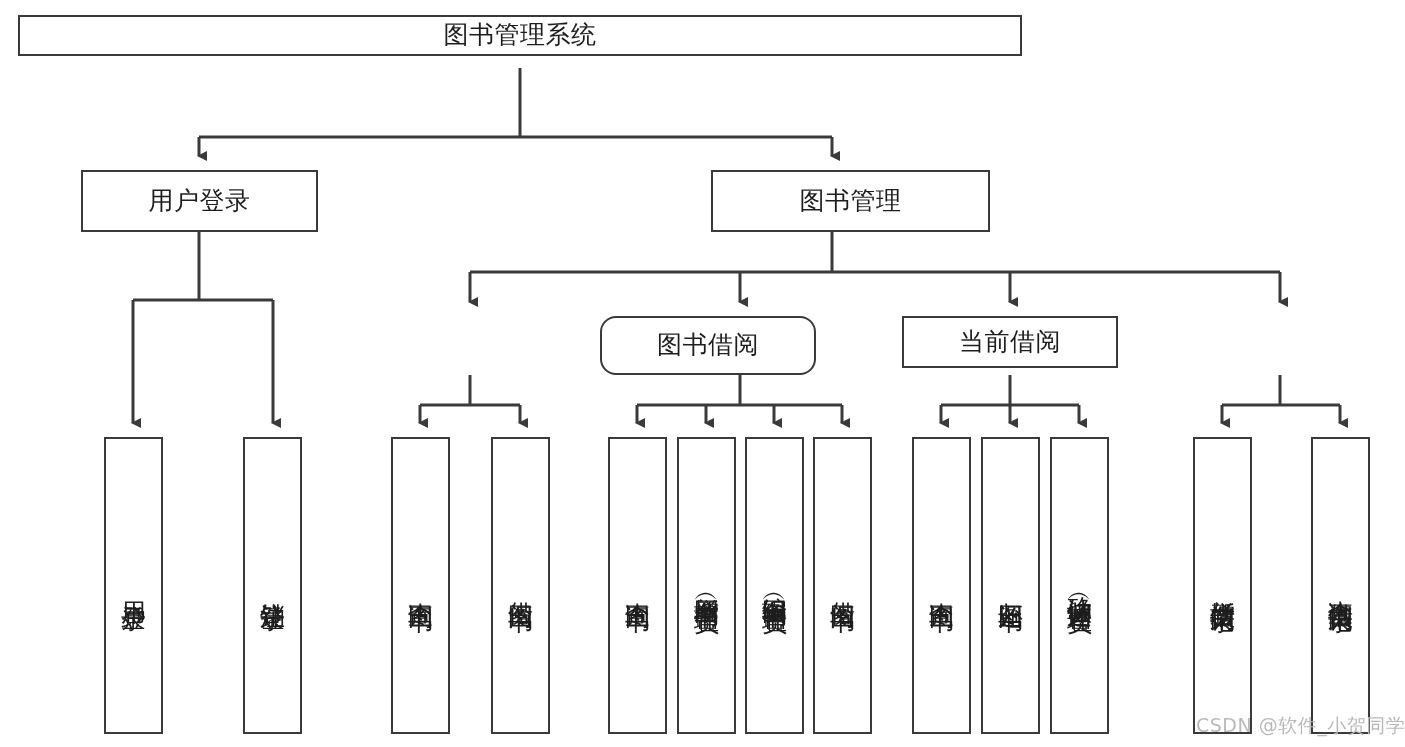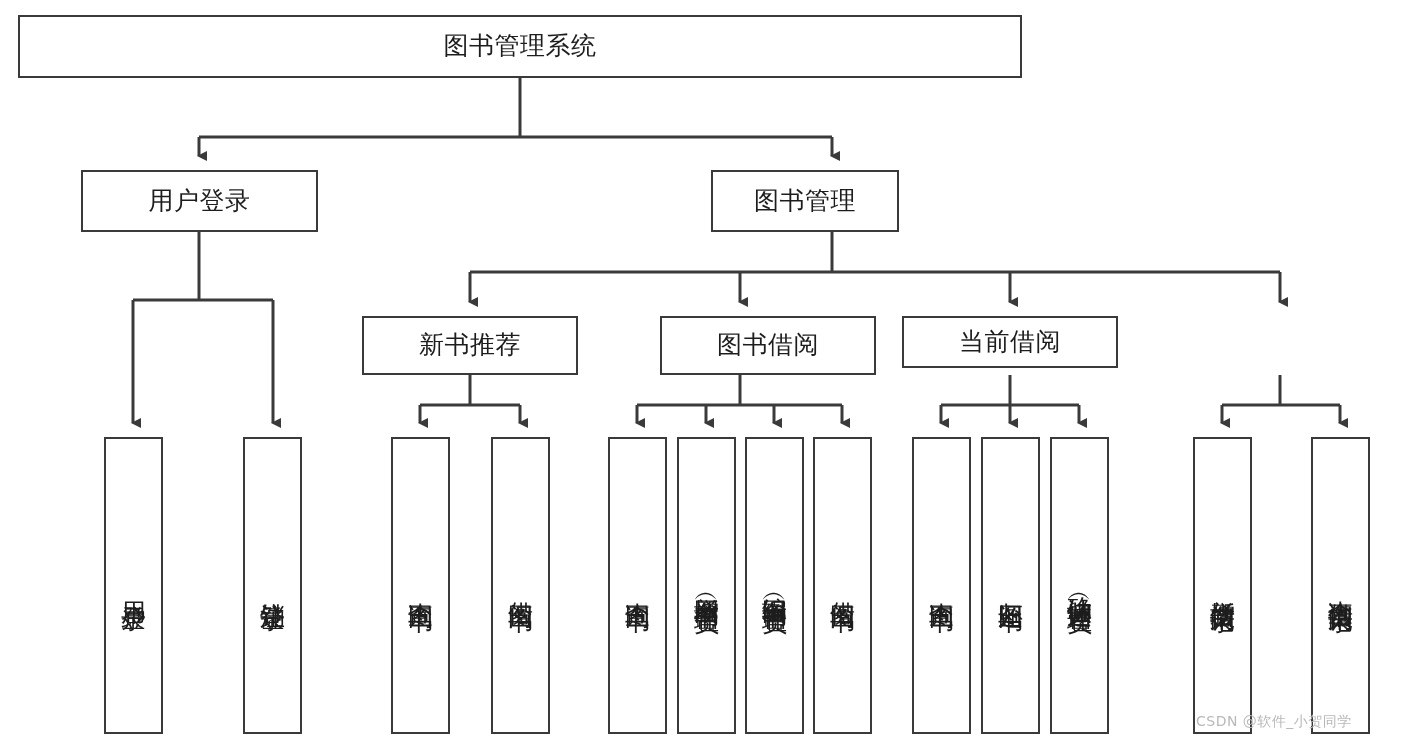--- a/index.html
+++ b/index.html
@@ -126,7 +126,7 @@
     </g>
   </svg>
 
-  <div class="node root horiz" style="left:18px; top:15px; width:1004px; height:63px;">
+  <div class="node root horiz" style="left:18px; top:15px; width:1004px; height:41px;">
     <span class="label">图书管理系统</span>
   </div>
 

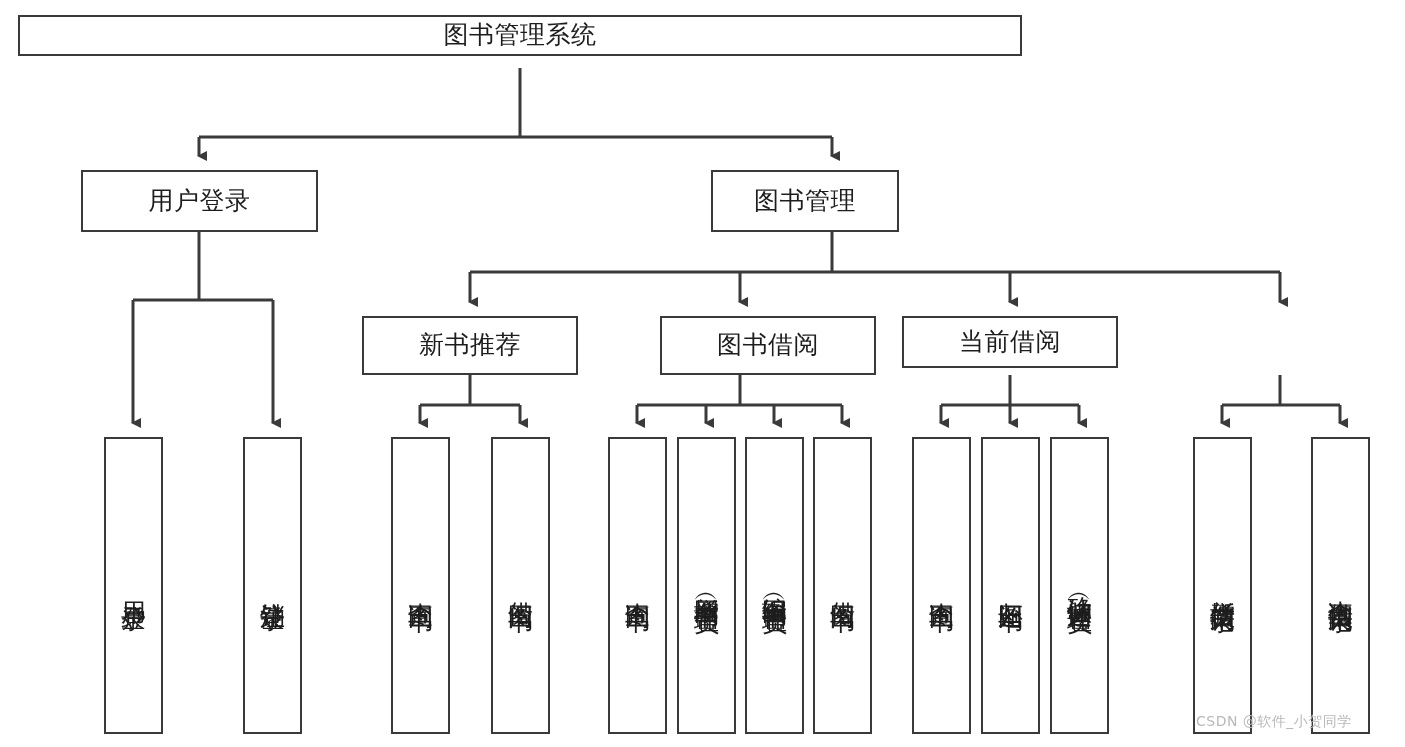--- a/index.html
+++ b/index.html
@@ -133,7 +133,7 @@
   <div class="node horiz" style="left:81px; top:170px; width:237px; height:62px;">
     <span class="label">用户登录</span>
   </div>
-  <div class="node horiz" style="left:711px; top:170px; width:188px; height:62px;">
+  <div class="node horiz" style="left:711px; top:170px; width:279px; height:62px;">
     <span class="label">图书管理</span>
   </div>
 

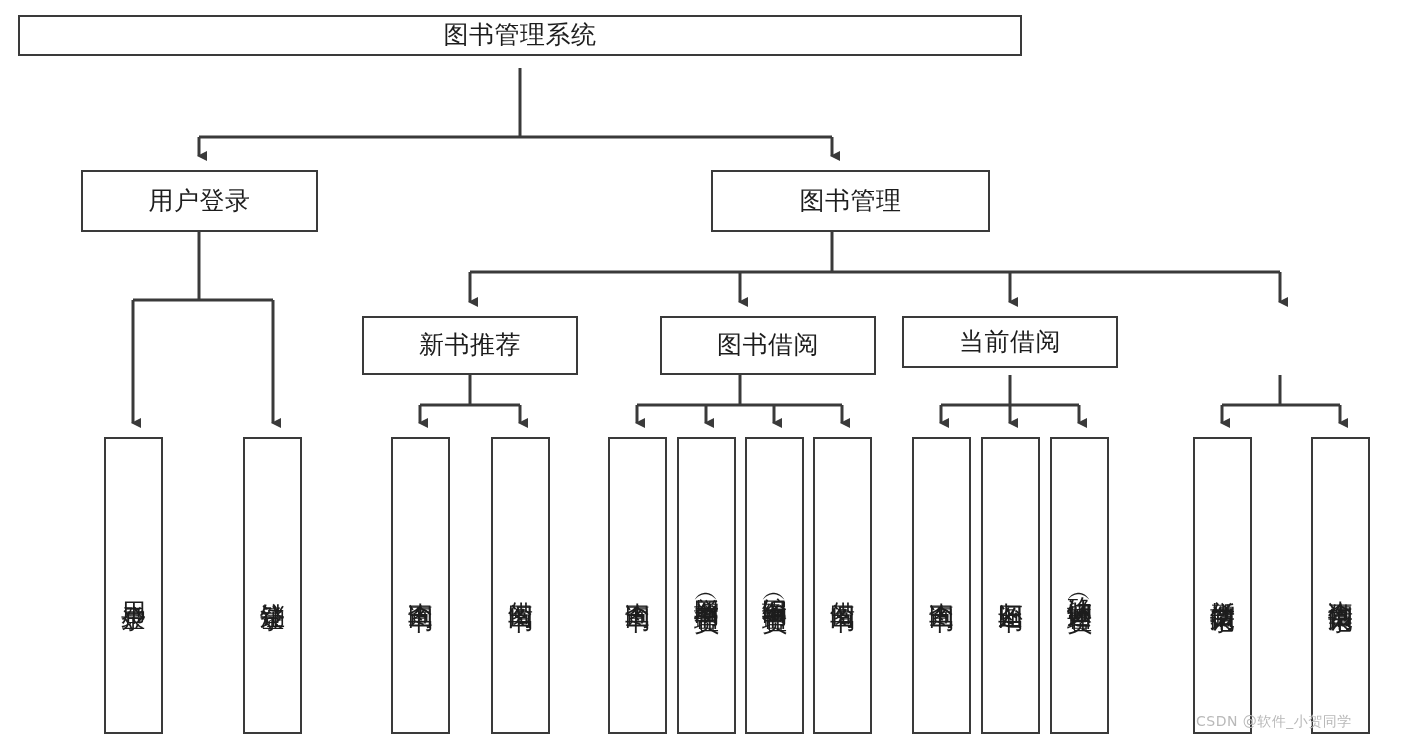--- a/index.html
+++ b/index.html
@@ -137,9 +137,6 @@
     <span class="label">图书管理</span>
   </div>
 
-  <div class="node horiz" style="left:362px; top:316px; width:216px; height:59px;">
-    <span class="label">新书推荐</span>
-  </div>
   <div class="node horiz" style="left:660px; top:316px; width:216px; height:59px;">
     <span class="label">图书借阅</span>
   </div>

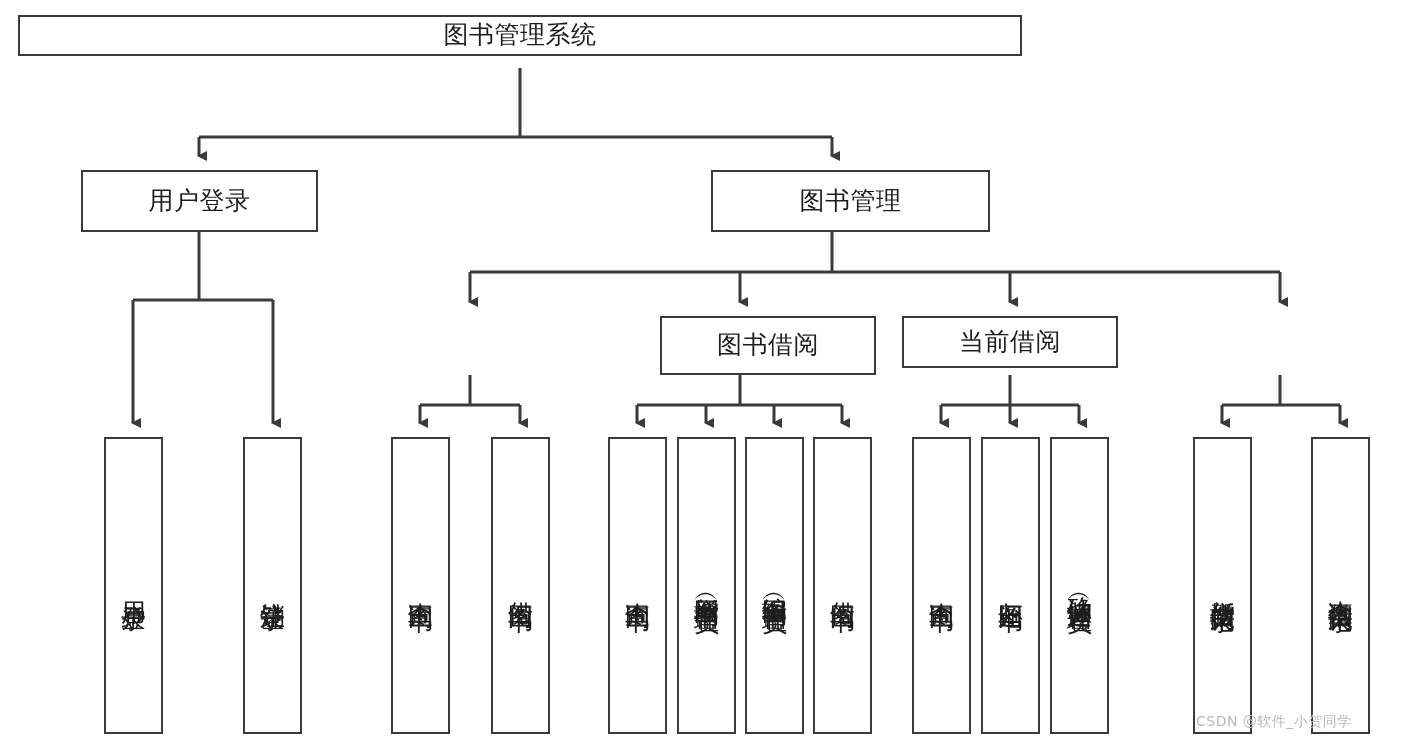--- a/index.html
+++ b/index.html
@@ -137,7 +137,7 @@
     <span class="label">图书管理</span>
   </div>
 
-  <div class="node horiz" style="left:660px; top:316px; width:216px; height:59px;">
+  <div class="node horiz" style="left:600px; top:316px; width:216px; height:59px;border-radius:16px;">
     <span class="label">图书借阅</span>
   </div>
   <div class="node horiz" style="left:902px; top:316px; width:216px; height:52px;">

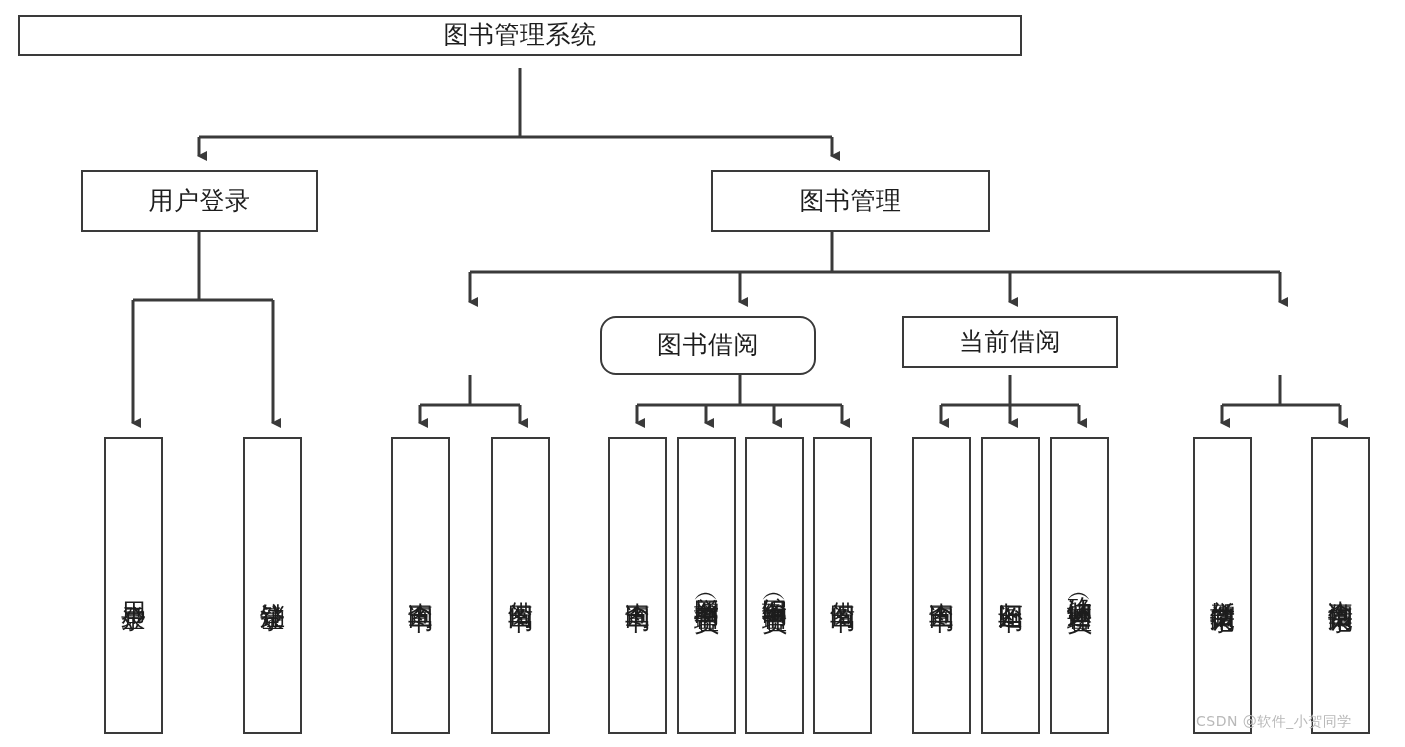--- a/index.html
+++ b/index.html
@@ -66,7 +66,7 @@
   #watermark {
     position: absolute;
     color: #b9b9b9;
-    font-size: 14px;
+    font-size: 19px;
     white-space: nowrap;
     letter-spacing: 0.5px;
   }

